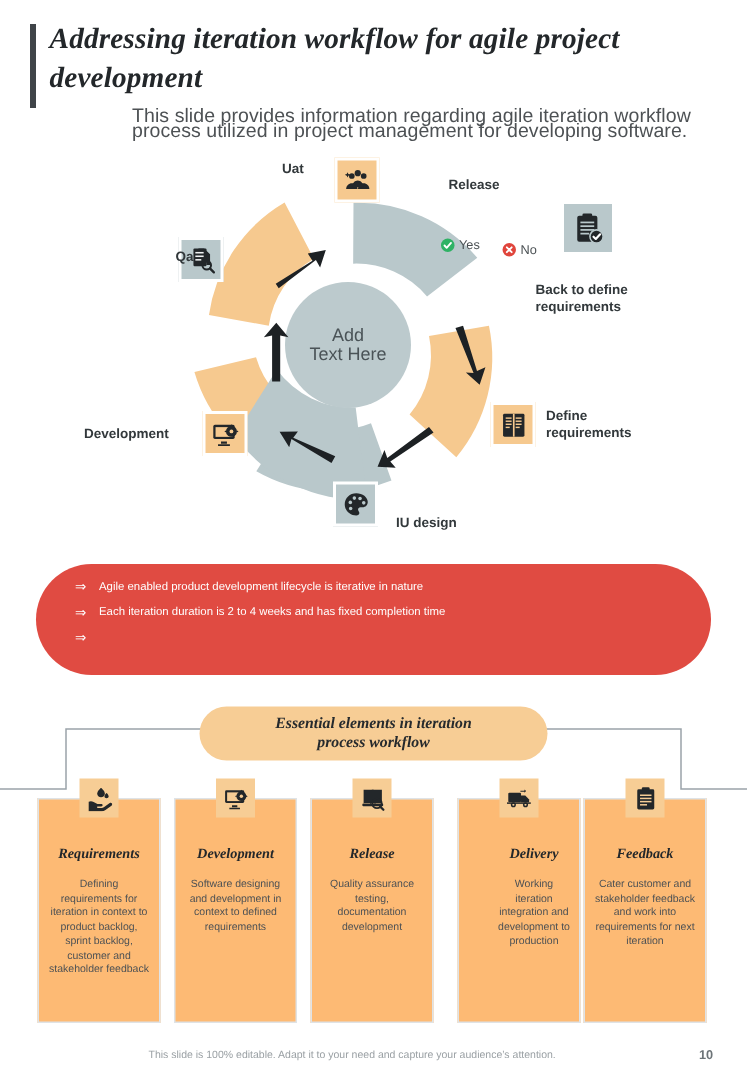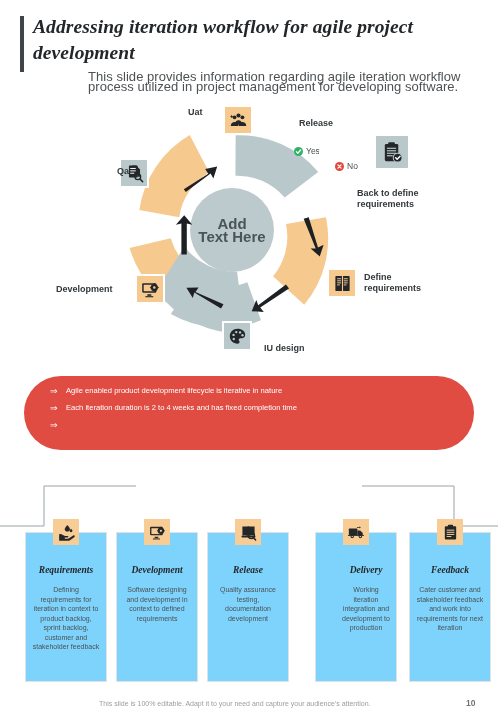--- a/index.html
+++ b/index.html
@@ -235,7 +235,7 @@
   <div class="wlabel" style="left:364px;top:272px;width:80px;">Define requirements</div>
   <div class="wlabel" style="left:299px;top:118px;">Release</div>
 
-  <div class="yn" style="left:294px;top:146px;">
+  <div class="yn" style="left:294px;top:158px;">
     <span class="dot g">
       <svg viewBox="0 0 10 10">
           <path d="M2.6 5.2l1.6 1.7L7.4 3.3" fill="none" stroke="#fff" stroke-width="1.4" stroke-linecap="round" stroke-linejoin="round"></path>

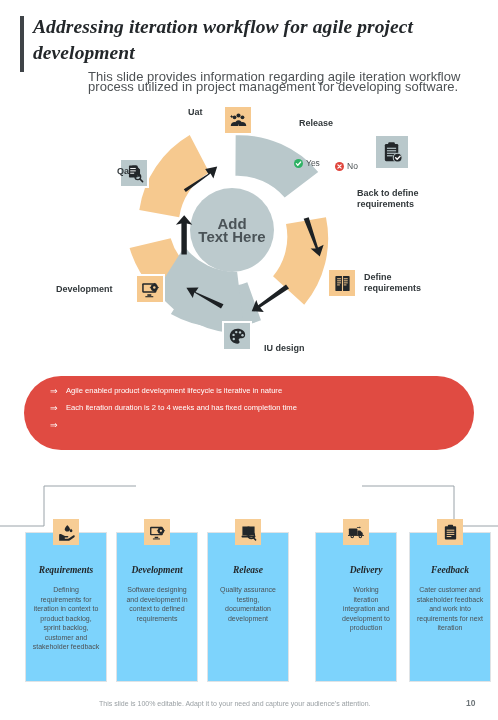--- a/index.html
+++ b/index.html
@@ -29,7 +29,7 @@
   .wheel svg{display:block;}
   .wheel-center{
     position:absolute;left:50%;top:50%;transform:translate(-50%,-50%);
-    width:96px;text-align:center;font-size:15px;font-weight:bold;
+    width:96px;text-align:center;font-size:12px;font-weight:normal;
     line-height:13px;color:#4a5357;pointer-events:none;
   }
 

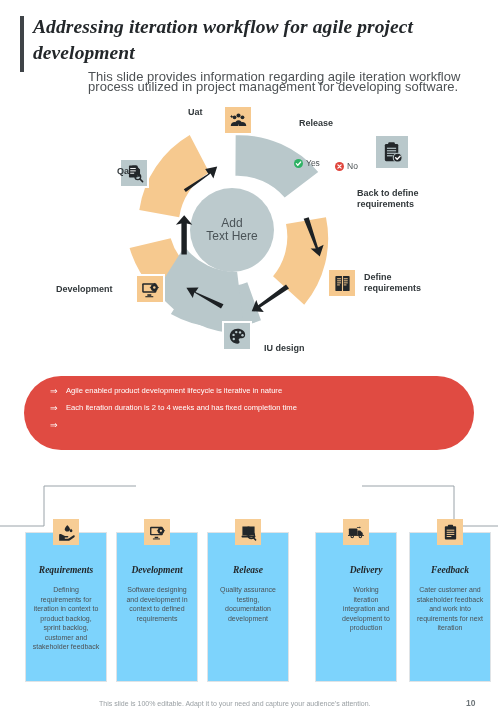--- a/index.html
+++ b/index.html
@@ -276,6 +276,12 @@
     <path d="M0 56 H44 V16 H136" fill="none" stroke="#9aa3a9" stroke-width="1"></path>
     <path d="M498 56 H454 V16 H362" fill="none" stroke="#9aa3a9" stroke-width="1"></path>
   </svg>
+  <div class="pill">
+    <div>
+      <div>Essential elements in iteration</div>
+      <div>process workflow</div>
+    </div>
+  </div>
 
   <div class="cards">
 

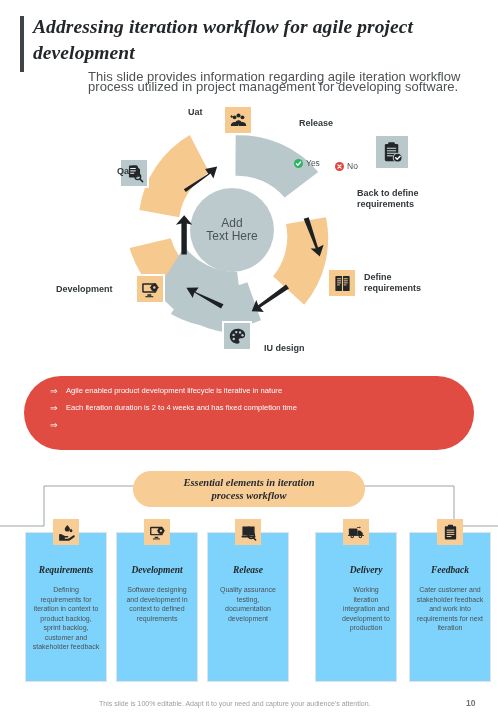--- a/index.html
+++ b/index.html
@@ -80,7 +80,7 @@
   .cards{position:absolute;left:25px;top:532px;width:448px;height:150px;}
   .card{
     position:absolute;top:0;width:82px;height:150px;
-    border:1px solid #dfe3e6;background:#7dd3fc;box-sizing:border-box;
+    border:1px solid #dfe3e6;background:#fdba74;box-sizing:border-box;
     padding-top:24px;text-align:center;
   }
   .card-icon{

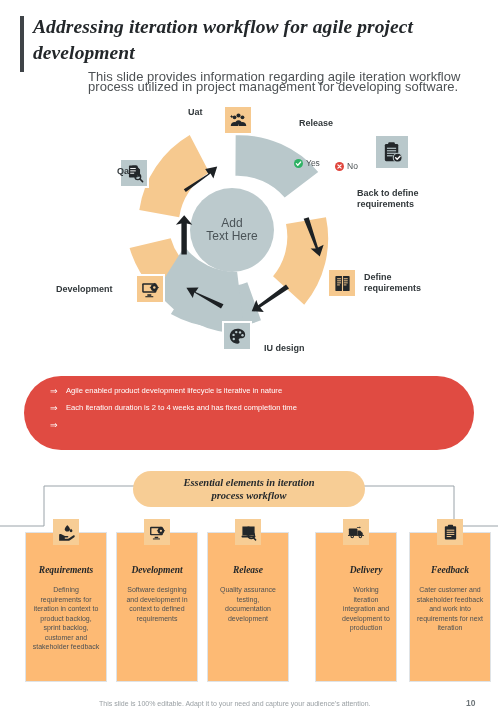--- a/index.html
+++ b/index.html
@@ -327,7 +327,7 @@
       <div class="card-body">Quality assurance testing, documentation development</div>
     </div>
 
-    <div class="card" style="left:290px;padding-left:20px;">
+    <div class="card" style="left:280px;padding-left:20px;">
       <div class="card-icon">
         <svg viewBox="0 0 24 24" fill="#23272a">
           <rect x="1.2" y="6.4" width="12" height="9" rx="1"></rect>

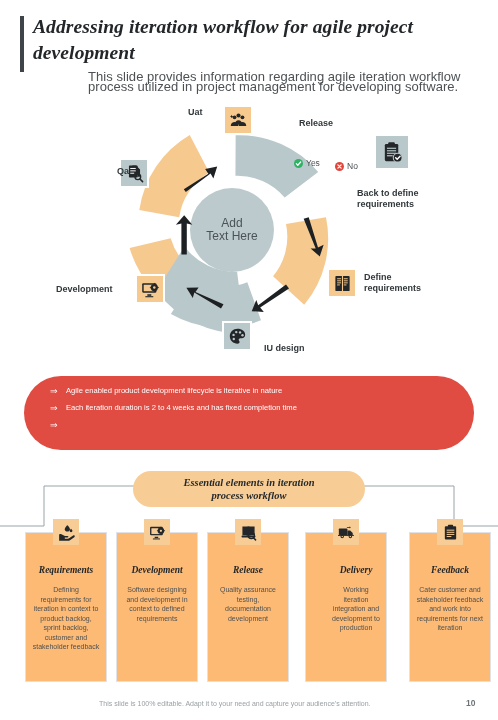--- a/index.html
+++ b/index.html
@@ -344,7 +344,7 @@
       <div class="card-body">Working iteration integration and development to production</div>
     </div>
 
-    <div class="card" style="left:384px;">
+    <div class="card" style="left:364px;">
       <div class="card-icon">
         <svg viewBox="0 0 24 24" fill="#23272a">
           <rect x="4" y="3" width="16" height="19" rx="1.4"></rect>

